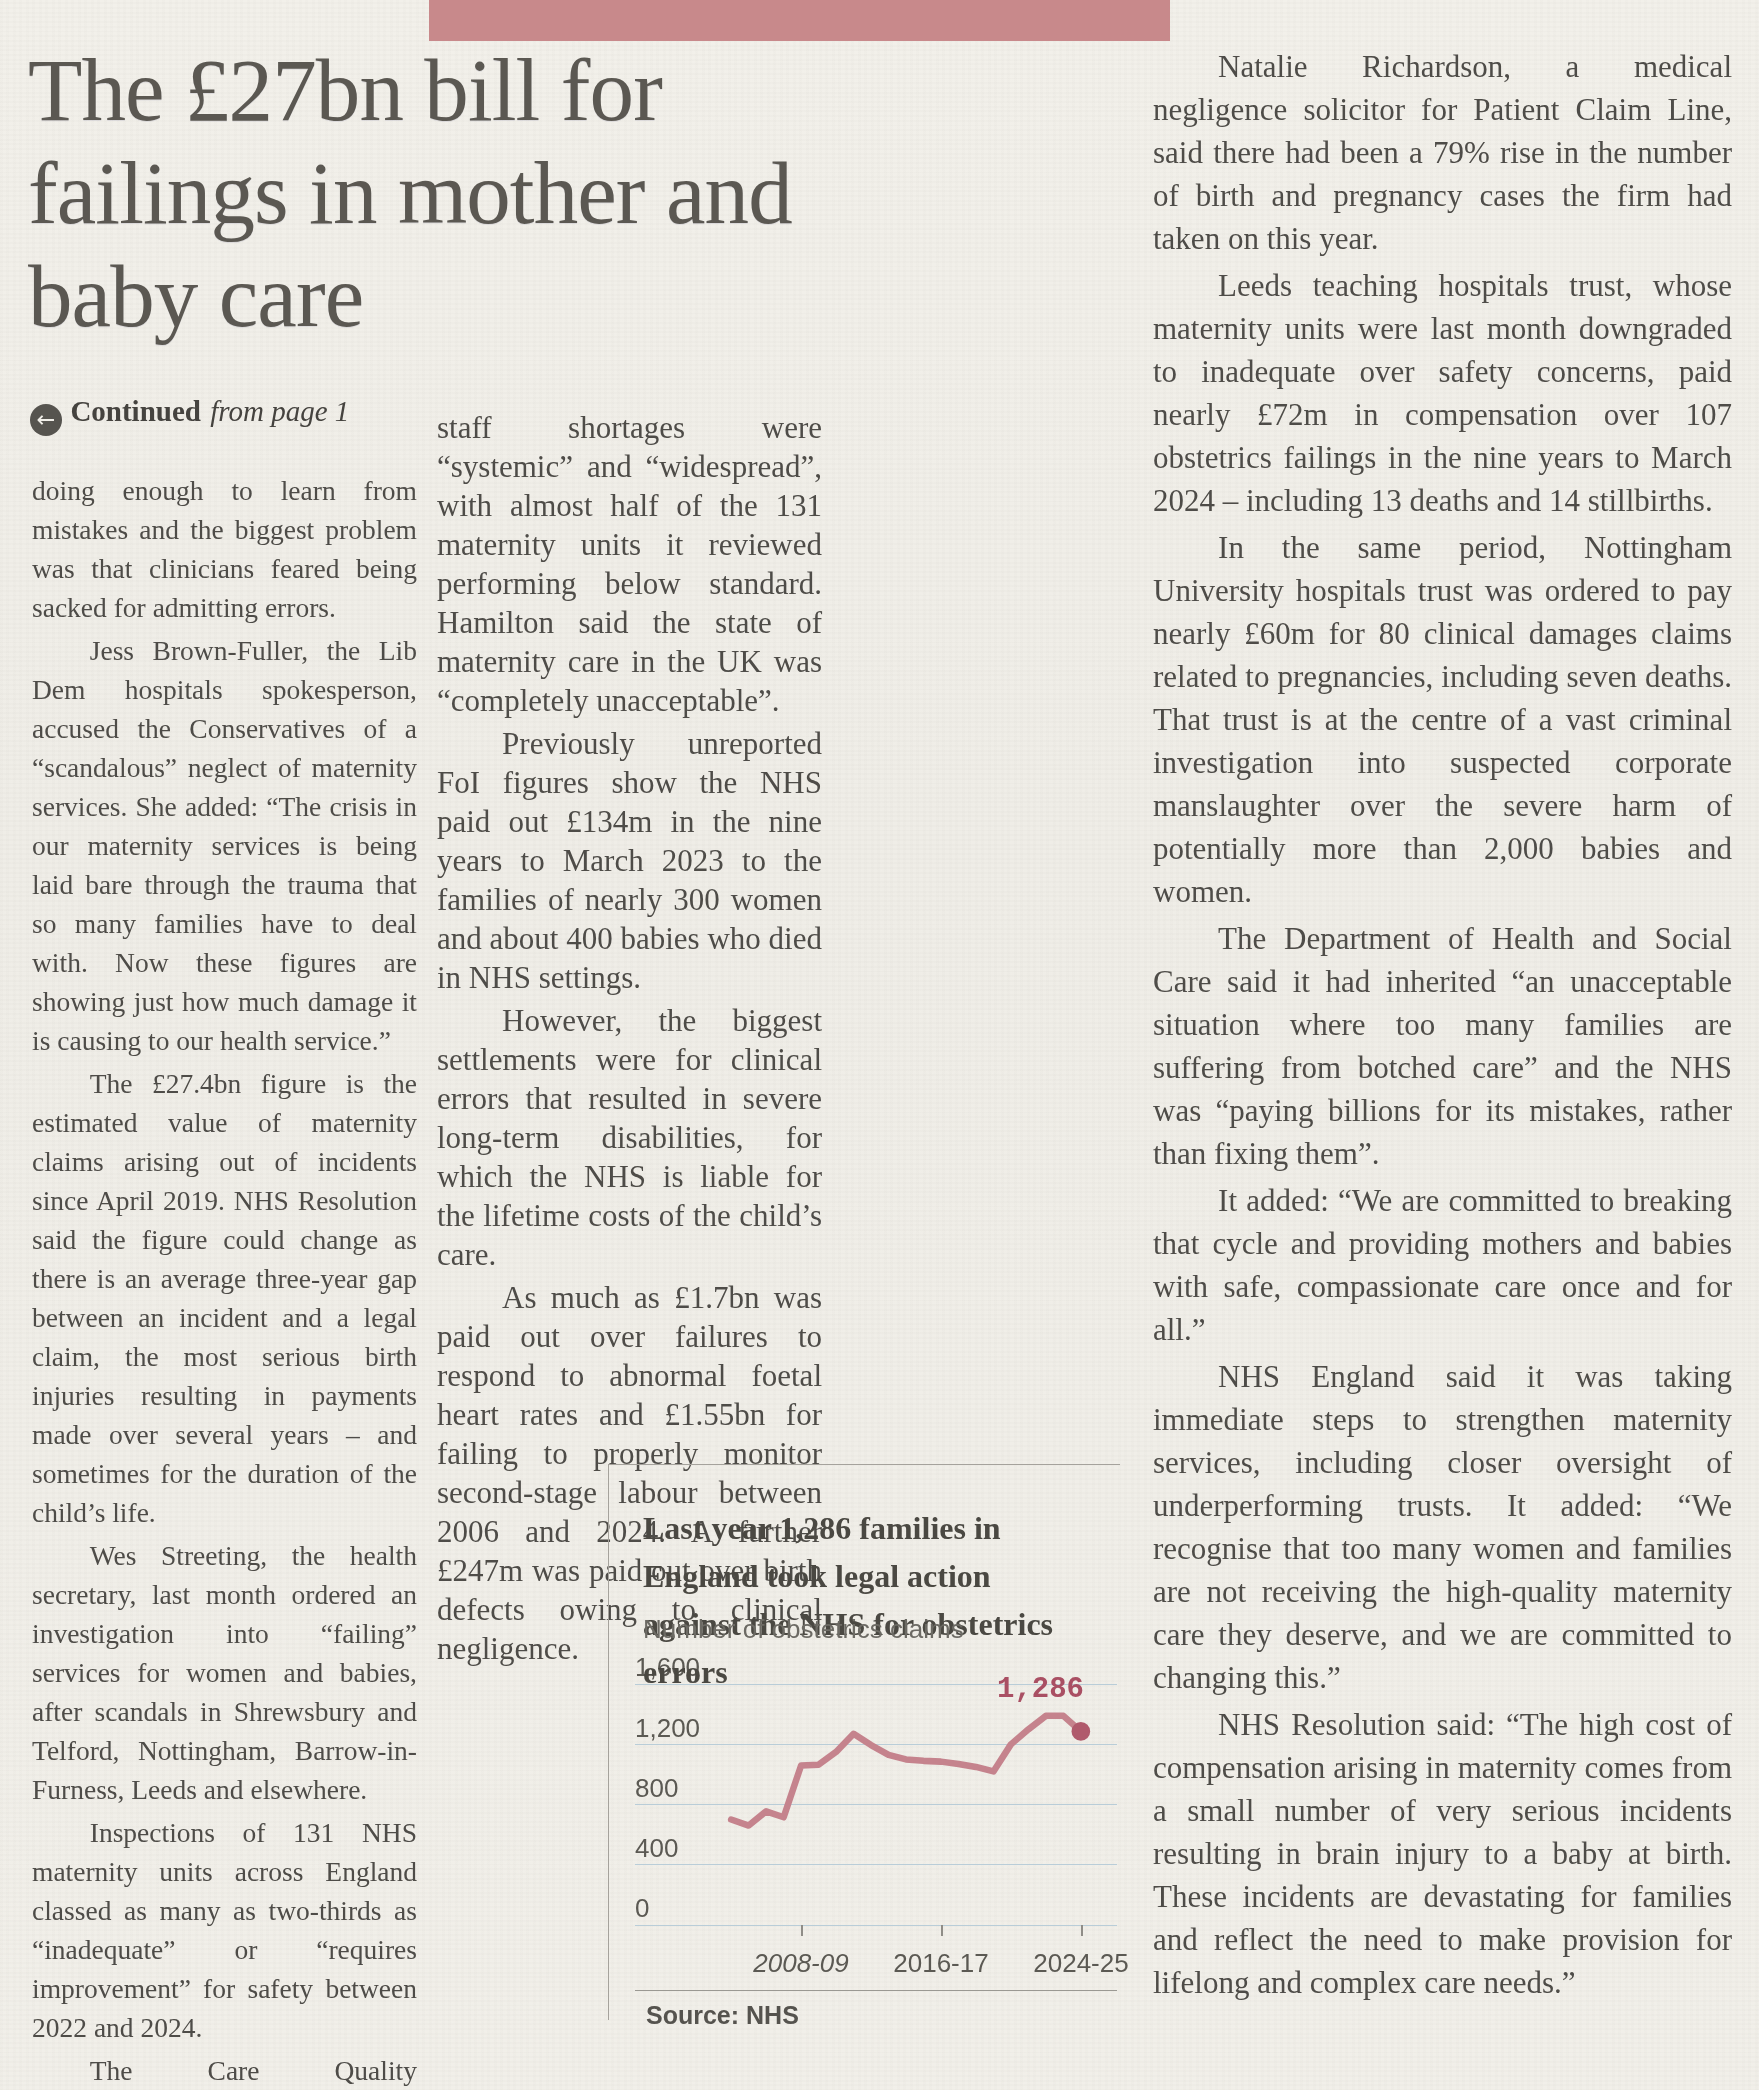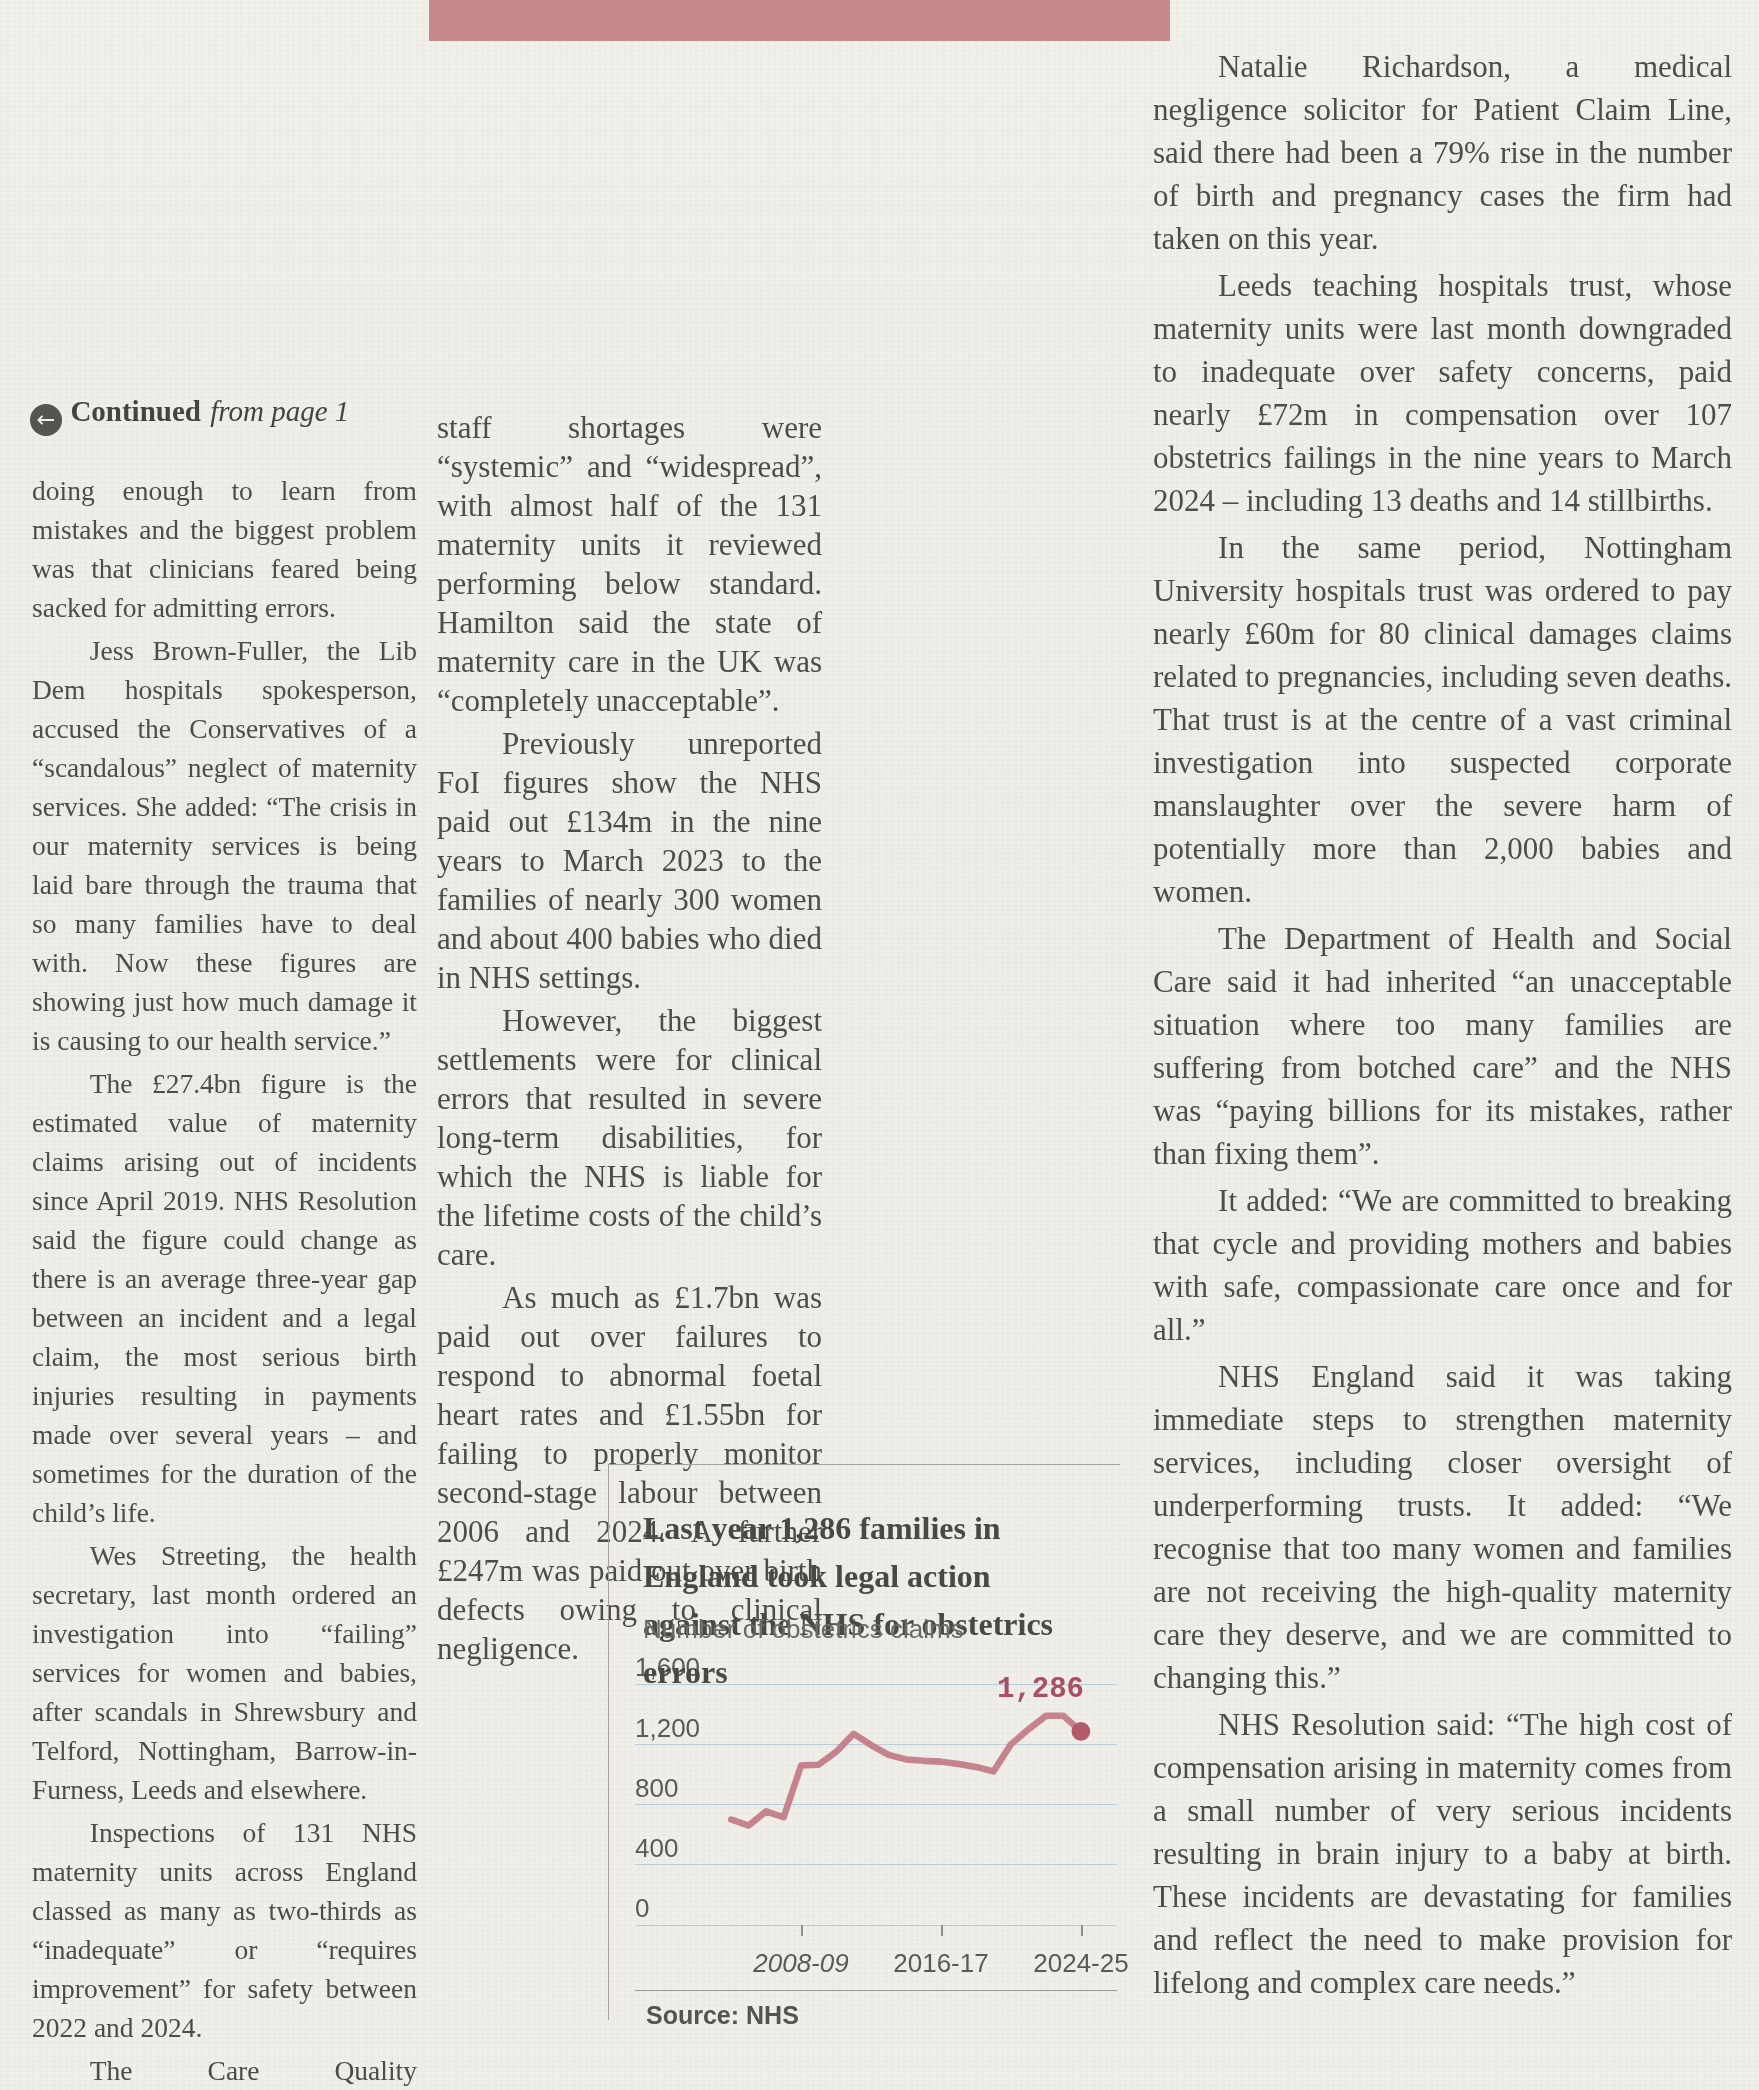--- a/index.html
+++ b/index.html
@@ -82,6 +82,7 @@
 
   <div class="pink-bar" style="background: rgb(200, 137, 139);"></div>
 
+  <h1 class="headline">The £27bn bill for failings in mother and baby care</h1>
 
   <div class="continued">
     <span class="cont-icon">←</span><b>Continued</b><i>from page 1</i>

